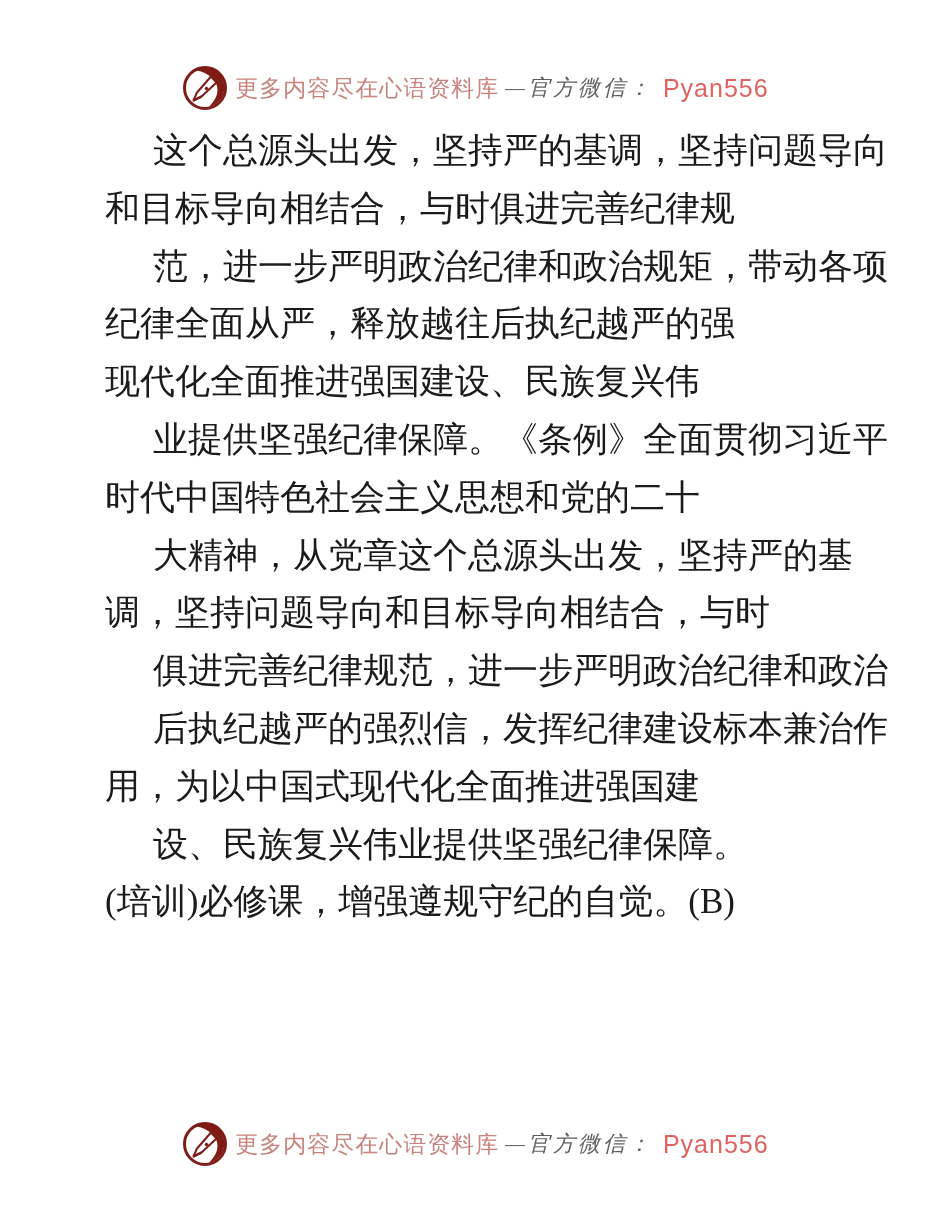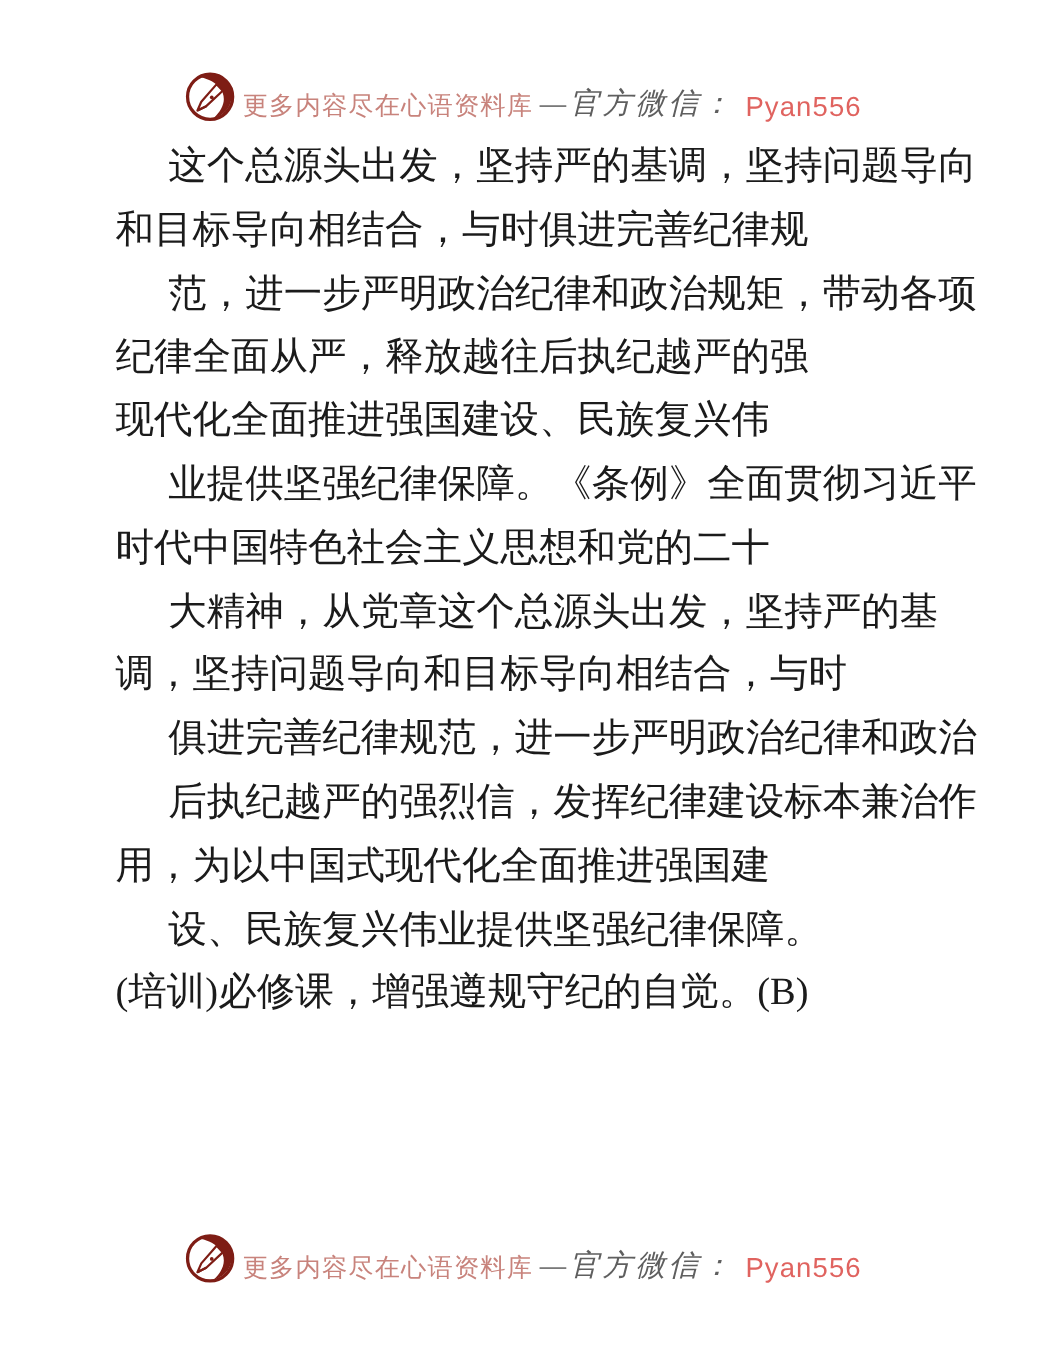--- a/index.html
+++ b/index.html
@@ -19,7 +19,7 @@
   }
   .watermark{
     position:absolute;left:0;width:100%;
-    display:flex;justify-content:center;align-items:flex-end;
+    display:flex;justify-content:center;align-items:center;
     gap:6px;
     white-space:nowrap;
   }

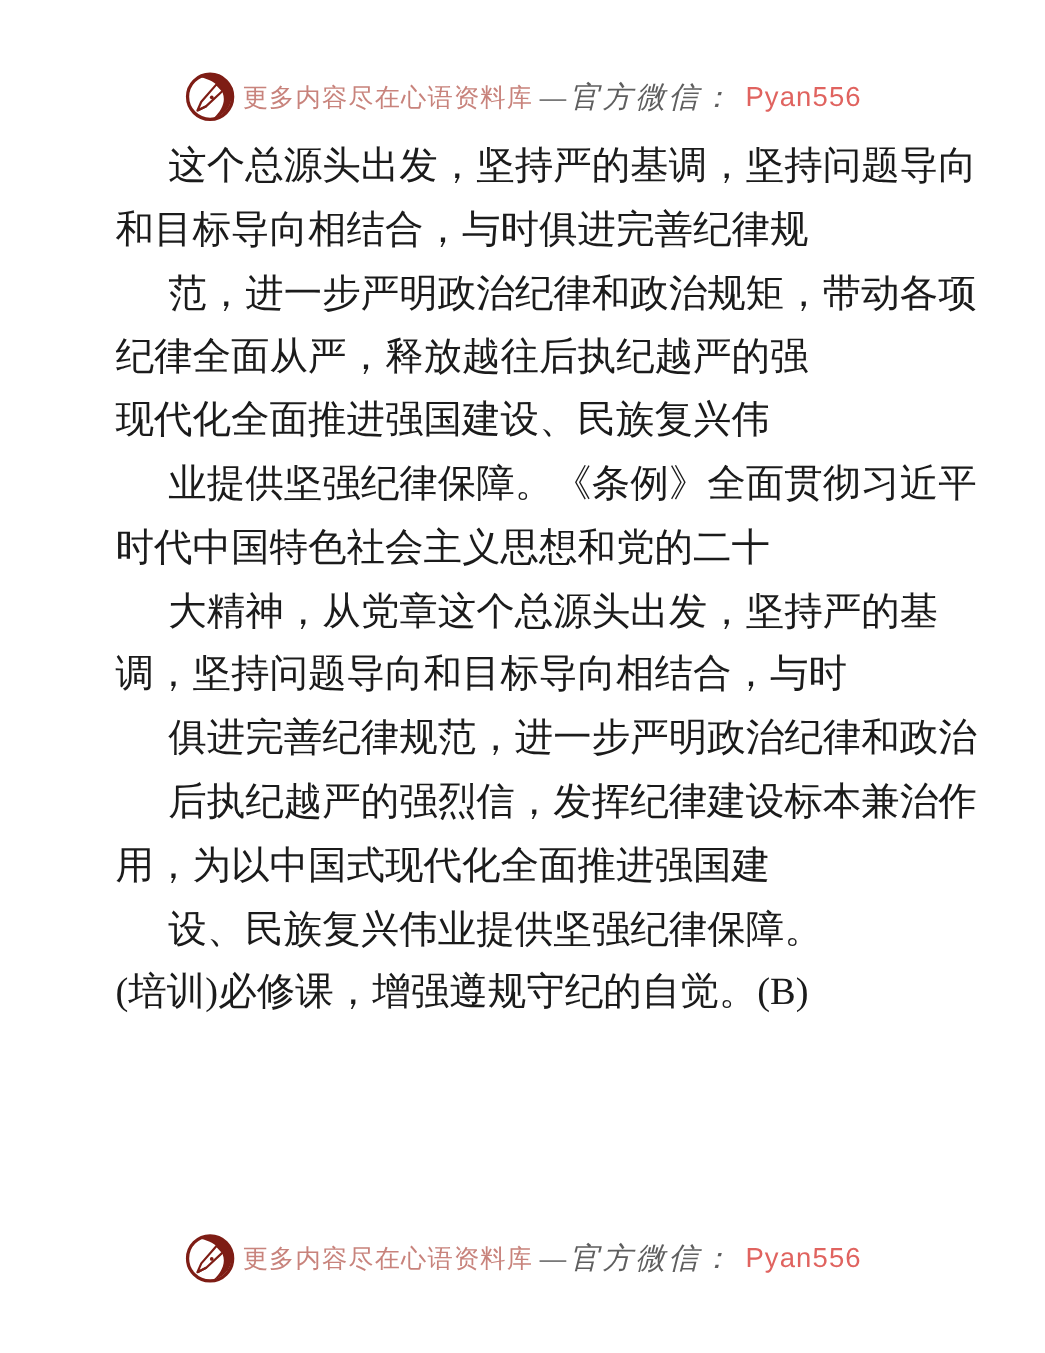--- a/index.html
+++ b/index.html
@@ -36,7 +36,7 @@
   }
   .wechat-label{
     color:var(--label-color);
-    font-size:27px;
+    font-size:22px;
     font-style:italic;
     letter-spacing:3px;
   }

